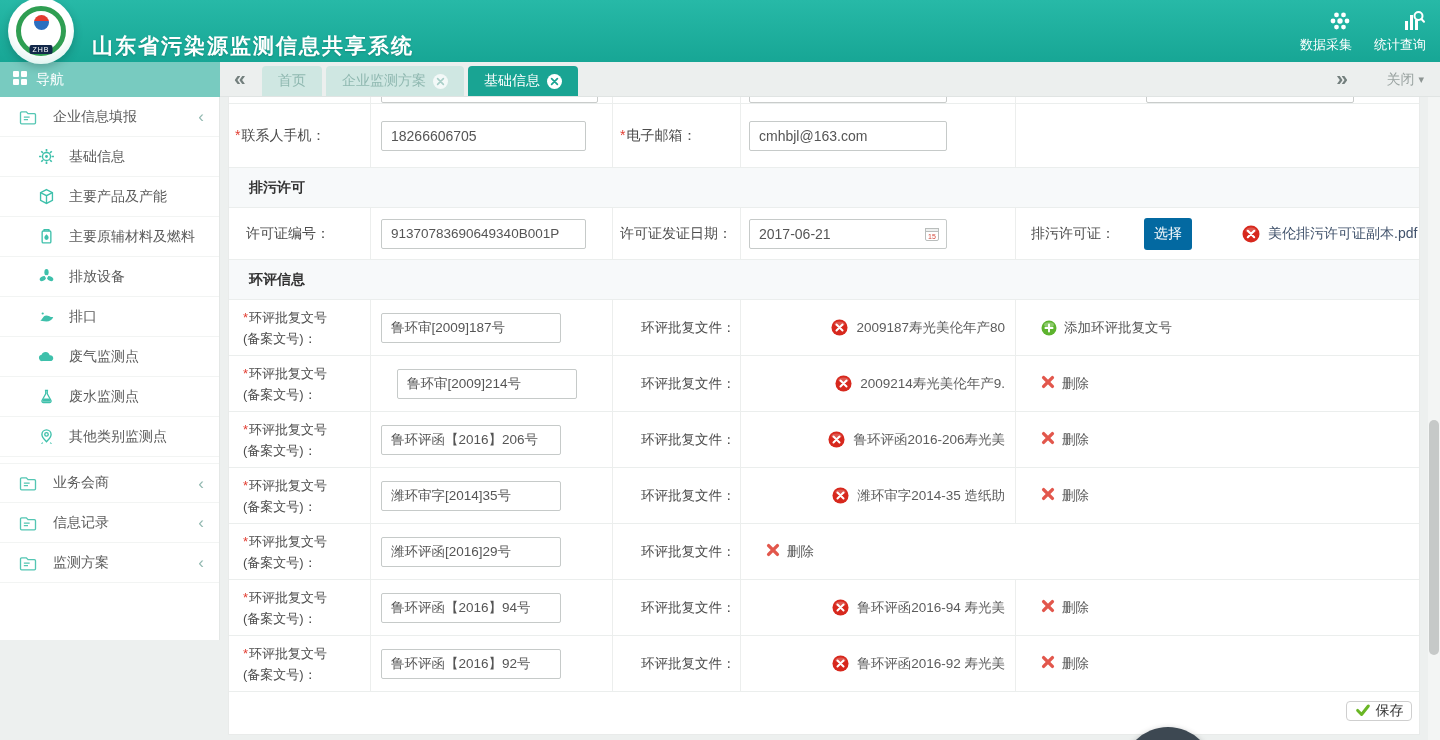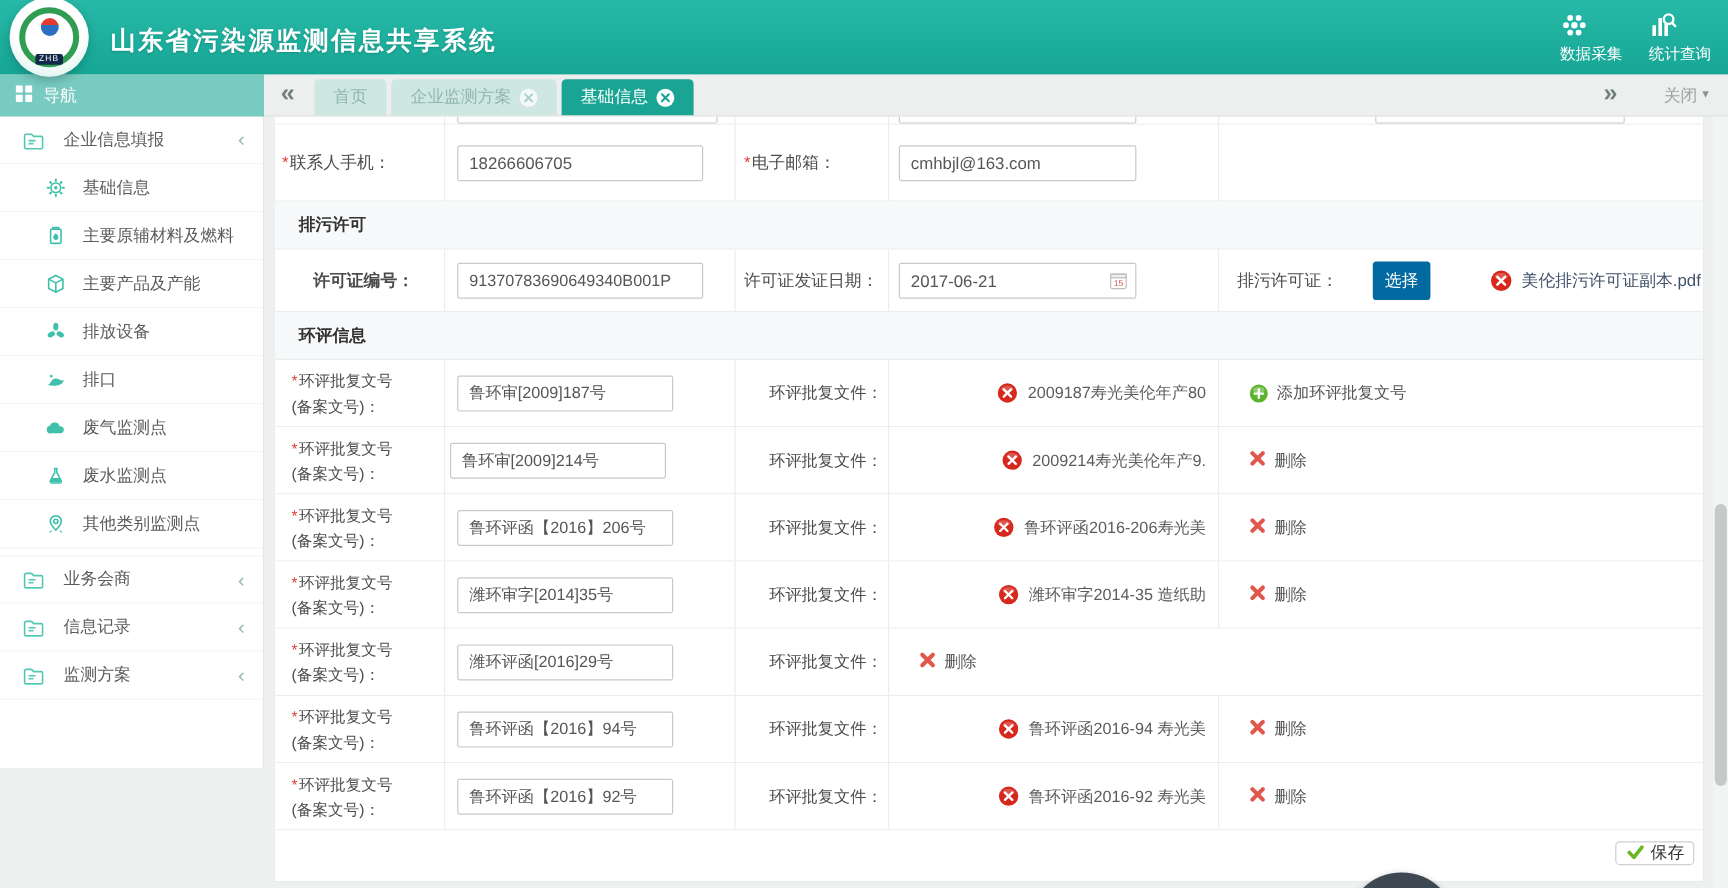--- a/index.html
+++ b/index.html
@@ -20,7 +20,7 @@
   .logo-banner { position:absolute; left:50%; bottom:10px; transform:translateX(-50%);
                  background:#13294a; color:#fff; font-size:7px; line-height:9px; padding:0 3px;
                  border-radius:2px; letter-spacing:1px; }
-  .app-title { position:absolute; left:92px; top:4px; height:62px; line-height:62px; color:#fff;
+  .app-title { position:absolute; left:92px; top:15px; height:62px; line-height:62px; color:#fff;
                font-size:21px; font-weight:bold; letter-spacing:2px;
                text-shadow:0 1px 2px rgba(0,60,50,.25); }
   .topbar-actions { position:absolute; right:14px; top:9px; display:flex; gap:22px; }

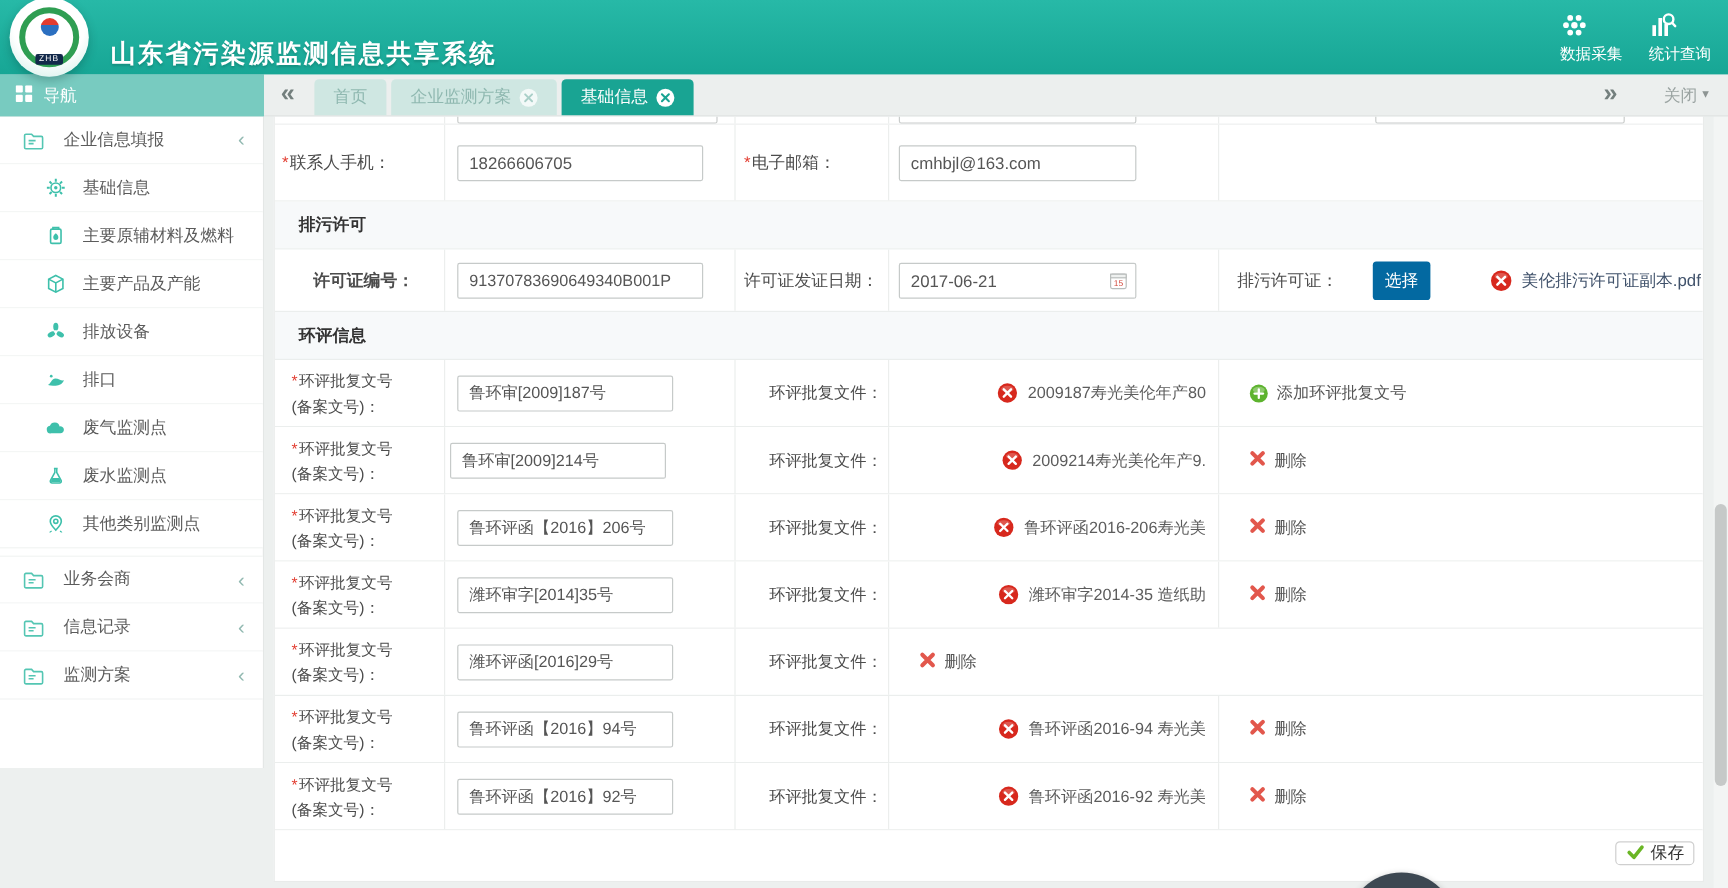--- a/index.html
+++ b/index.html
@@ -24,7 +24,7 @@
                font-size:21px; font-weight:bold; letter-spacing:2px;
                text-shadow:0 1px 2px rgba(0,60,50,.25); }
   .topbar-actions { position:absolute; right:14px; top:9px; display:flex; gap:22px; }
-  .topaction { display:flex; flex-direction:column; align-items:flex-start; gap:3px; color:#fff;
+  .topaction { display:flex; flex-direction:column; align-items:flex-end; gap:3px; color:#fff;
                font-size:13px; cursor:pointer; }
   .topaction svg { display:block; }
 

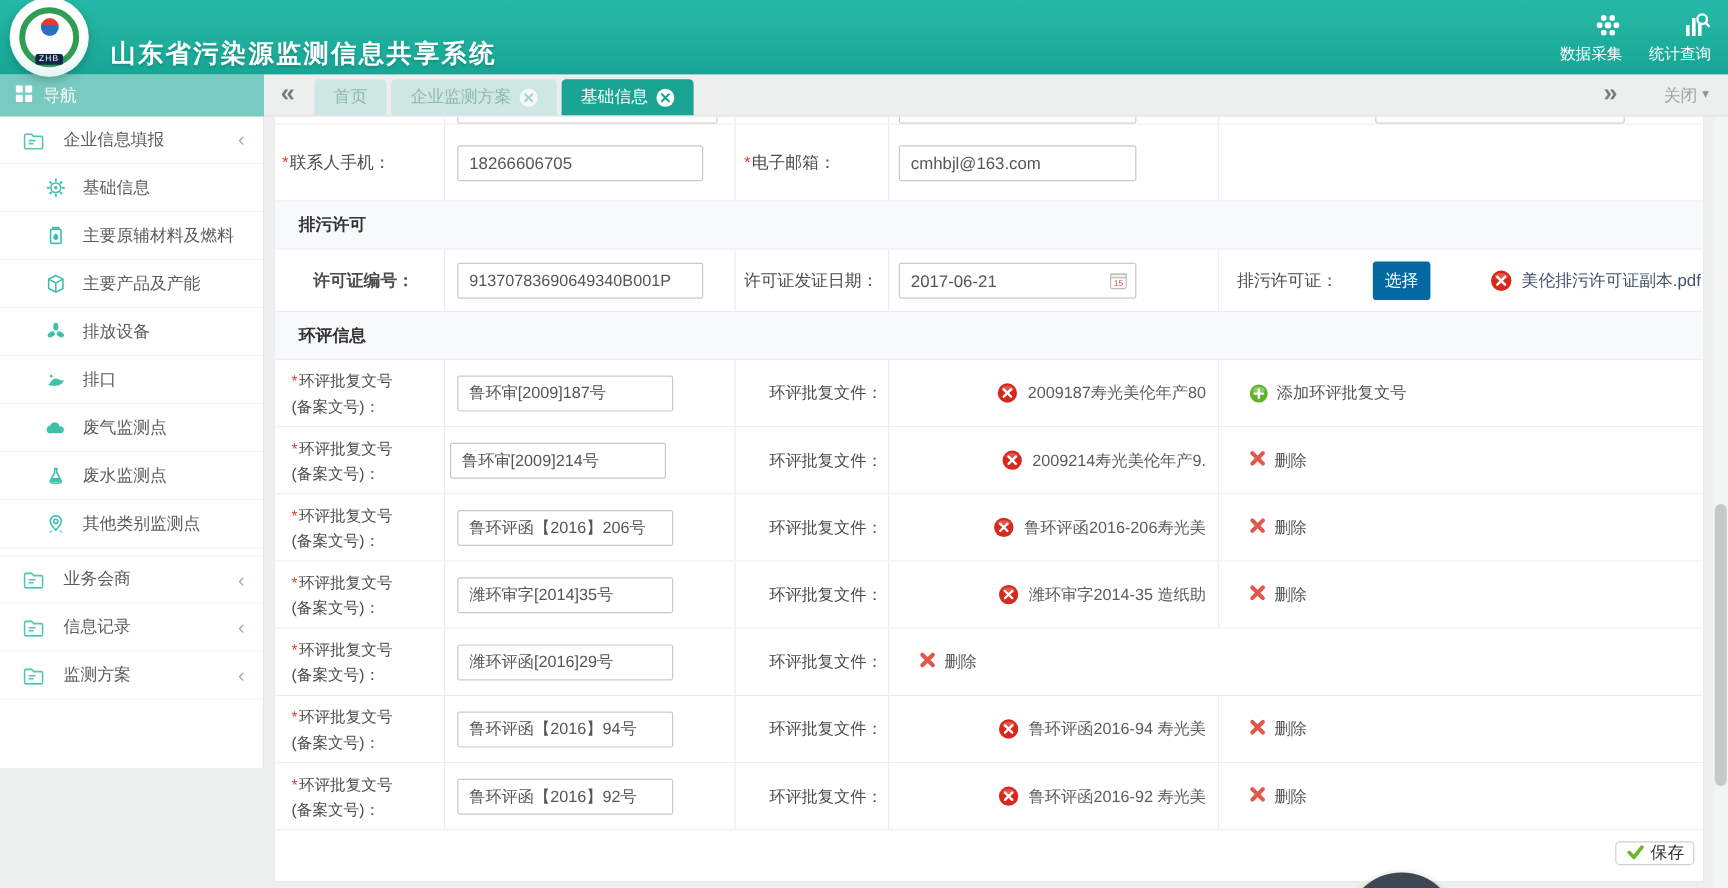--- a/index.html
+++ b/index.html
@@ -235,22 +235,22 @@
     <div class="side-item side-sub">
       <span class="ic">
         <svg width="19" height="19" viewBox="0 0 24 24" fill="none" stroke="currentColor" stroke-width="1.7">
+          <path d="M12 3.2l7.5 3.9v9.8L12 20.8l-7.5-3.9V7.1z"></path>
+            <path d="M4.5 7.1L12 11l7.5-3.9M12 11v9.8"></path>
+        </svg>
+      </span>
+      <span>主要产品及产能</span>
+    </div>
+
+    <div class="side-item side-sub">
+      <span class="ic">
+        <svg width="19" height="19" viewBox="0 0 24 24" fill="none" stroke="currentColor" stroke-width="1.7">
           <rect x="6.5" y="5" width="11" height="15" rx="1.5"></rect>
             <path d="M9 5V3.4h6V5"></path>
           <path d="M12 9.3c1.8 1.6 2.7 2.9 2.7 4.3A2.7 2.7 0 0112 16.3a2.7 2.7 0 01-2.7-2.7c0-1.4.9-2.7 2.7-4.3z" fill="currentColor" stroke="none"></path>
         </svg>
       </span>
       <span>主要原辅材料及燃料</span>
-    </div>
-
-    <div class="side-item side-sub">
-      <span class="ic">
-        <svg width="19" height="19" viewBox="0 0 24 24" fill="none" stroke="currentColor" stroke-width="1.7">
-          <path d="M12 3.2l7.5 3.9v9.8L12 20.8l-7.5-3.9V7.1z"></path>
-            <path d="M4.5 7.1L12 11l7.5-3.9M12 11v9.8"></path>
-        </svg>
-      </span>
-      <span>主要产品及产能</span>
     </div>
 
     <div class="side-item side-sub">

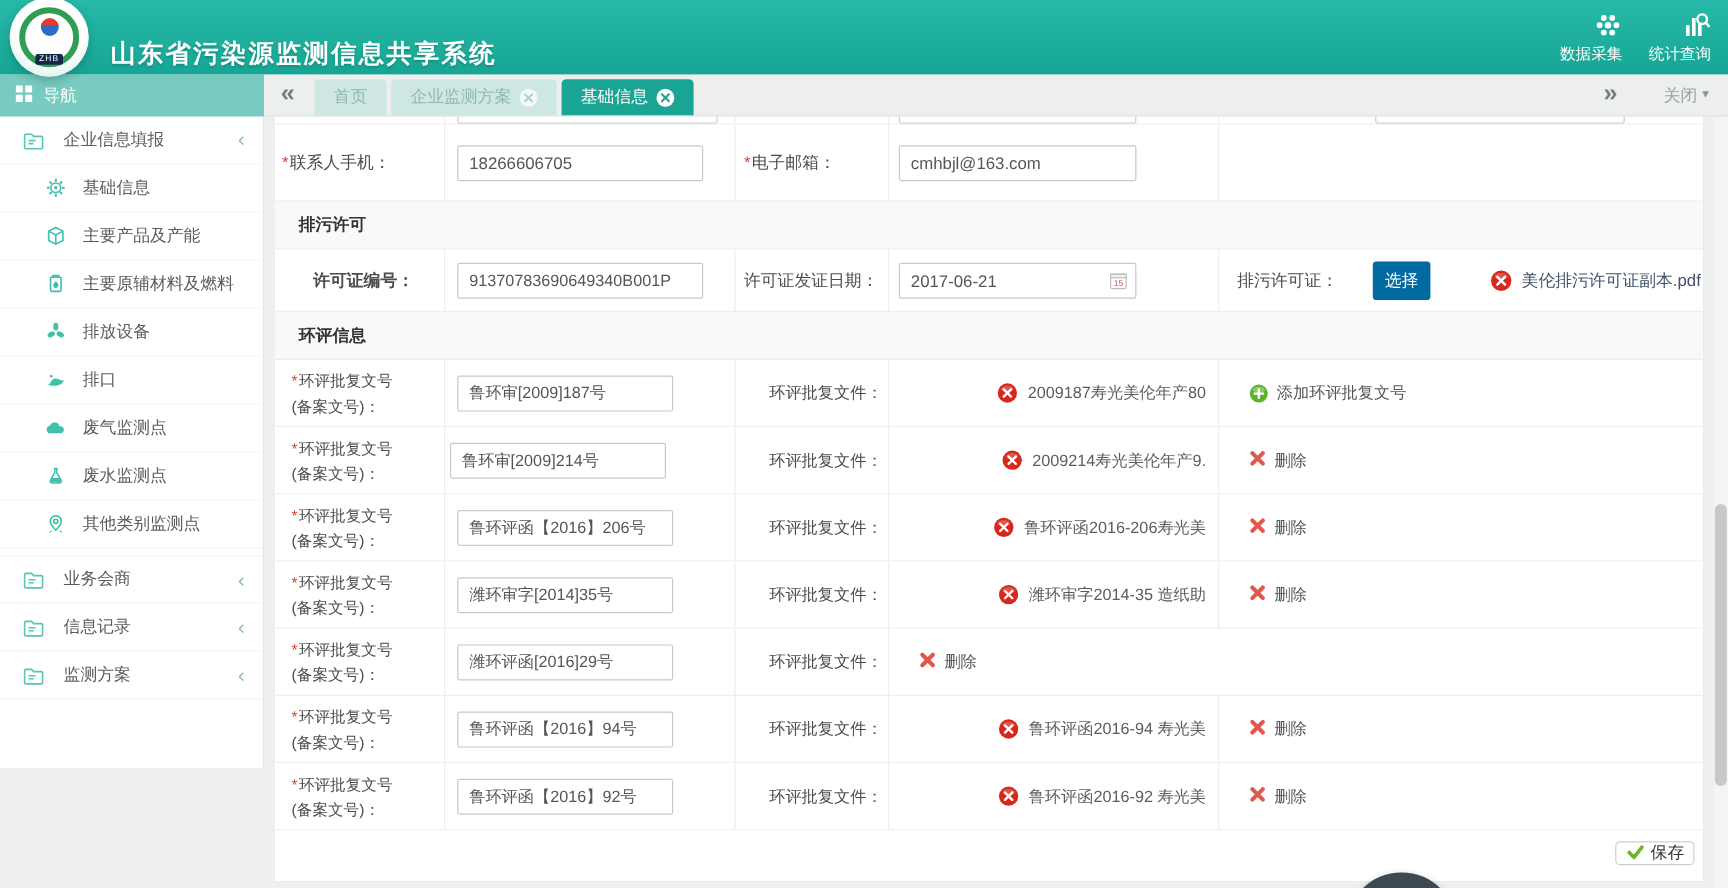--- a/index.html
+++ b/index.html
@@ -375,7 +375,7 @@
 
     <div class="row license-row">
       <div class="c c1 cb">
-        <span class="lbl" style="padding-left:32px;font-weight:bold;">许可证编号：</span>
+        <span class="lbl" style="padding-left:17px;">许可证编号：</span>
       </div>
       <div class="c c2 cb">
         <input class="txt" style="width: 205px; margin-left: 10px; font-size: 13.5px;" value="91370783690649340B001P">

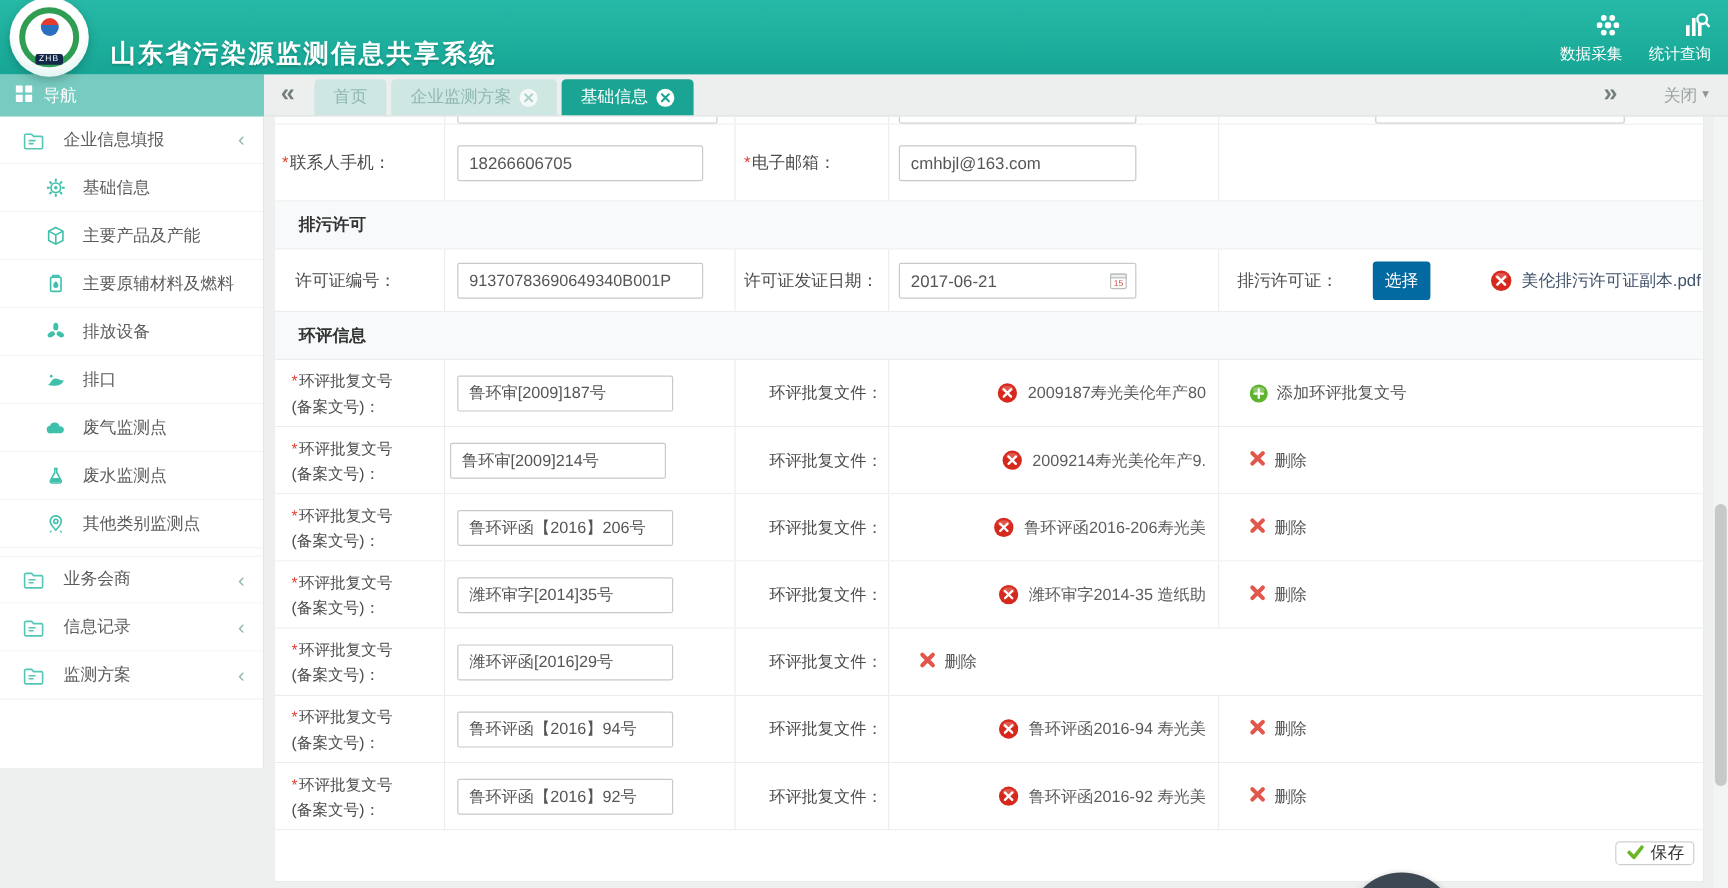--- a/index.html
+++ b/index.html
@@ -459,7 +459,7 @@
       </div>
     </div>
     <div class="c c2 cb">
-      <input class="txt doc-input" style="width: 180px; margin-left: 4px; font-size: 13.5px;" value="鲁环审[2009]214号">
+      <input class="txt doc-input" style="width: 180px; margin-left: 26px; font-size: 13.5px;" value="鲁环审[2009]214号">
     </div>
     <div class="c c3 cb">
       <span class="lbl">环评批复文件：</span>

